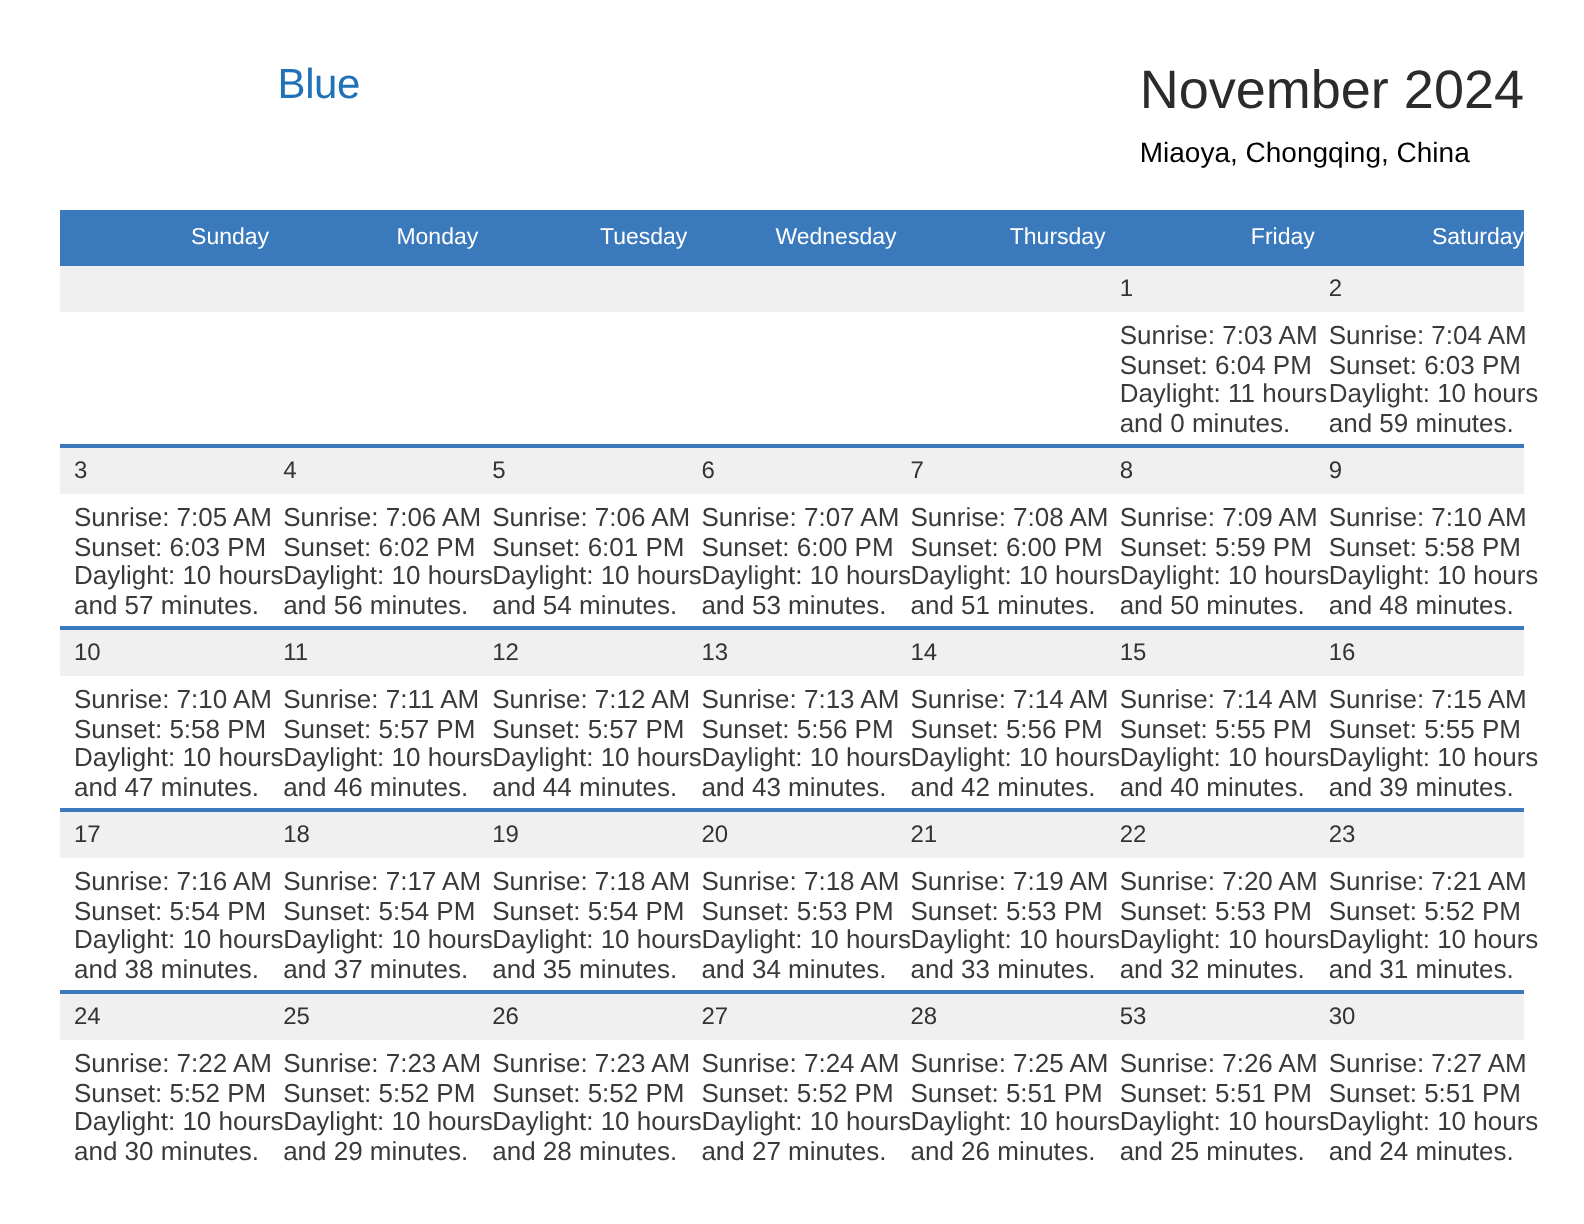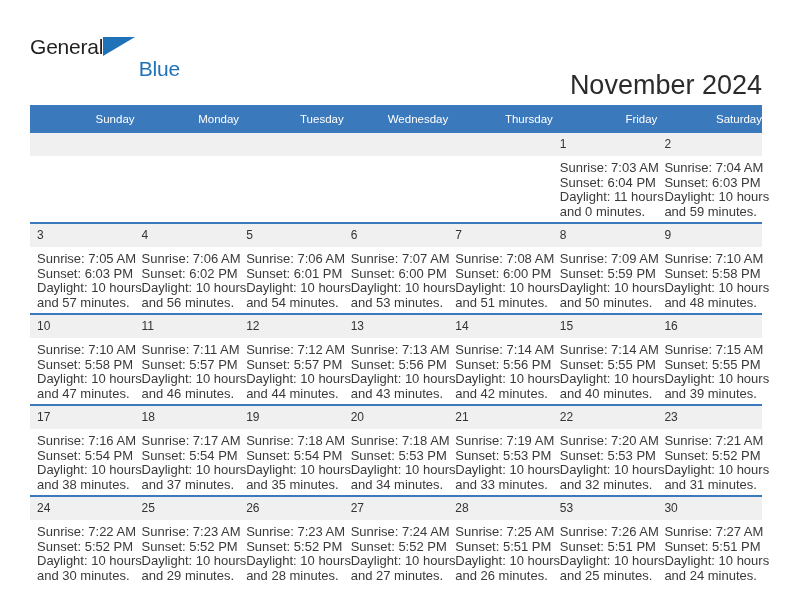--- a/index.html
+++ b/index.html
@@ -155,10 +155,6 @@
   <div class="top-bar">
 
     <div class="brand">
-      <div class="brand-row1">
-        <span class="brand-general">General</span>
-        <span class="brand-triangle"></span>
-      </div>
       <div class="brand-row2">
         <span class="brand-blue">Blue</span>
       </div>

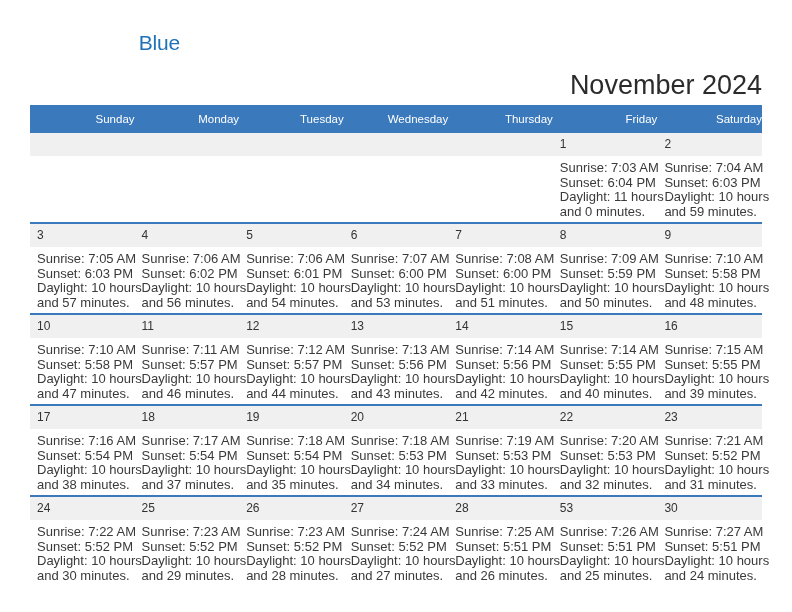--- a/index.html
+++ b/index.html
@@ -75,7 +75,6 @@
     right: 0;
     top: 0;
     text-align: left;
-    margin-top: 40px;
   }
   .cal-title {
     font-size: 27px;

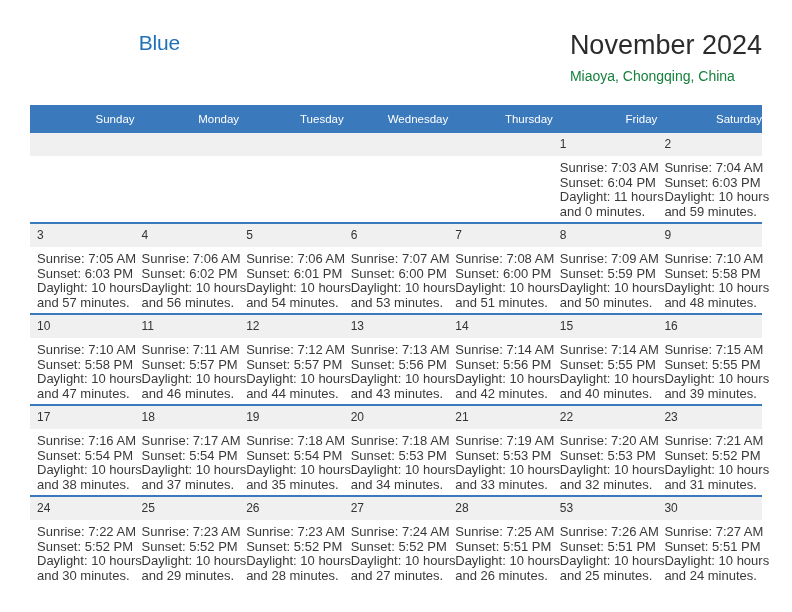--- a/index.html
+++ b/index.html
@@ -85,7 +85,7 @@
   }
   .cal-subtitle {
     font-size: 14px;
-    color: #15803d;
+    color: #000000;
     line-height: 20px;
     margin-top: 4px;
     white-space: nowrap;

